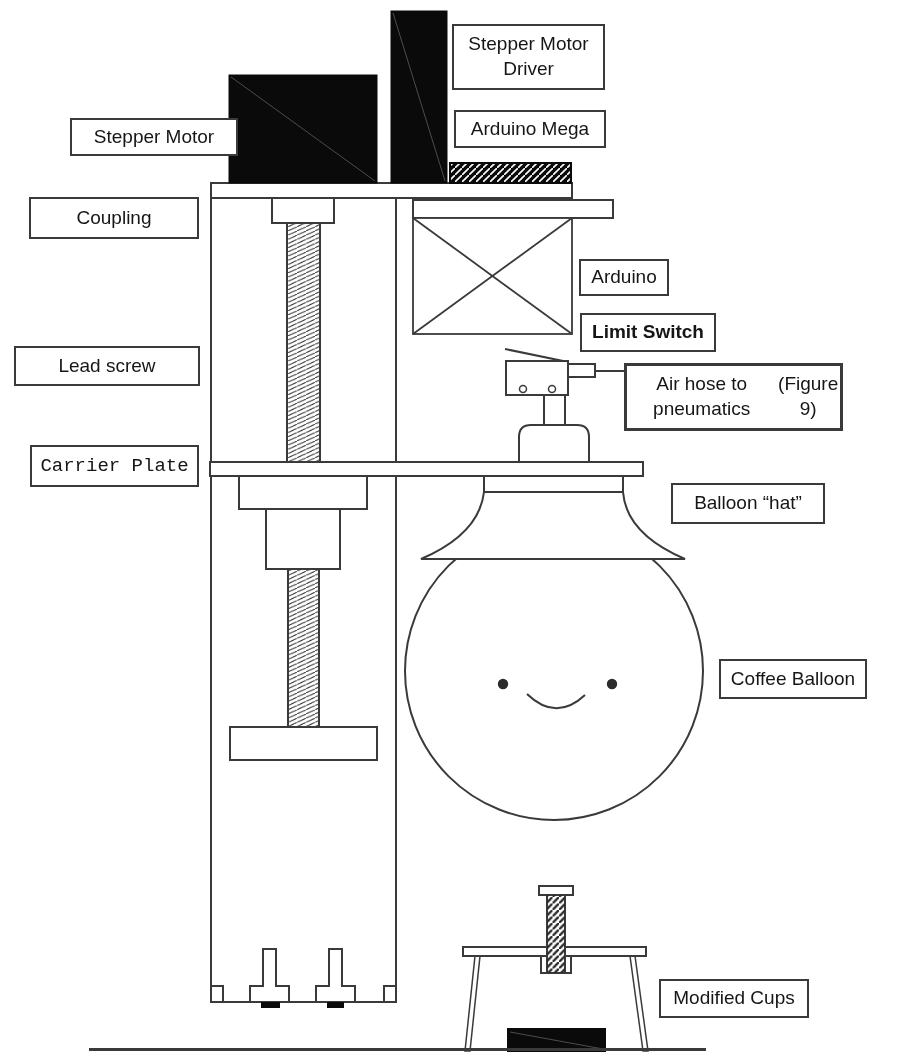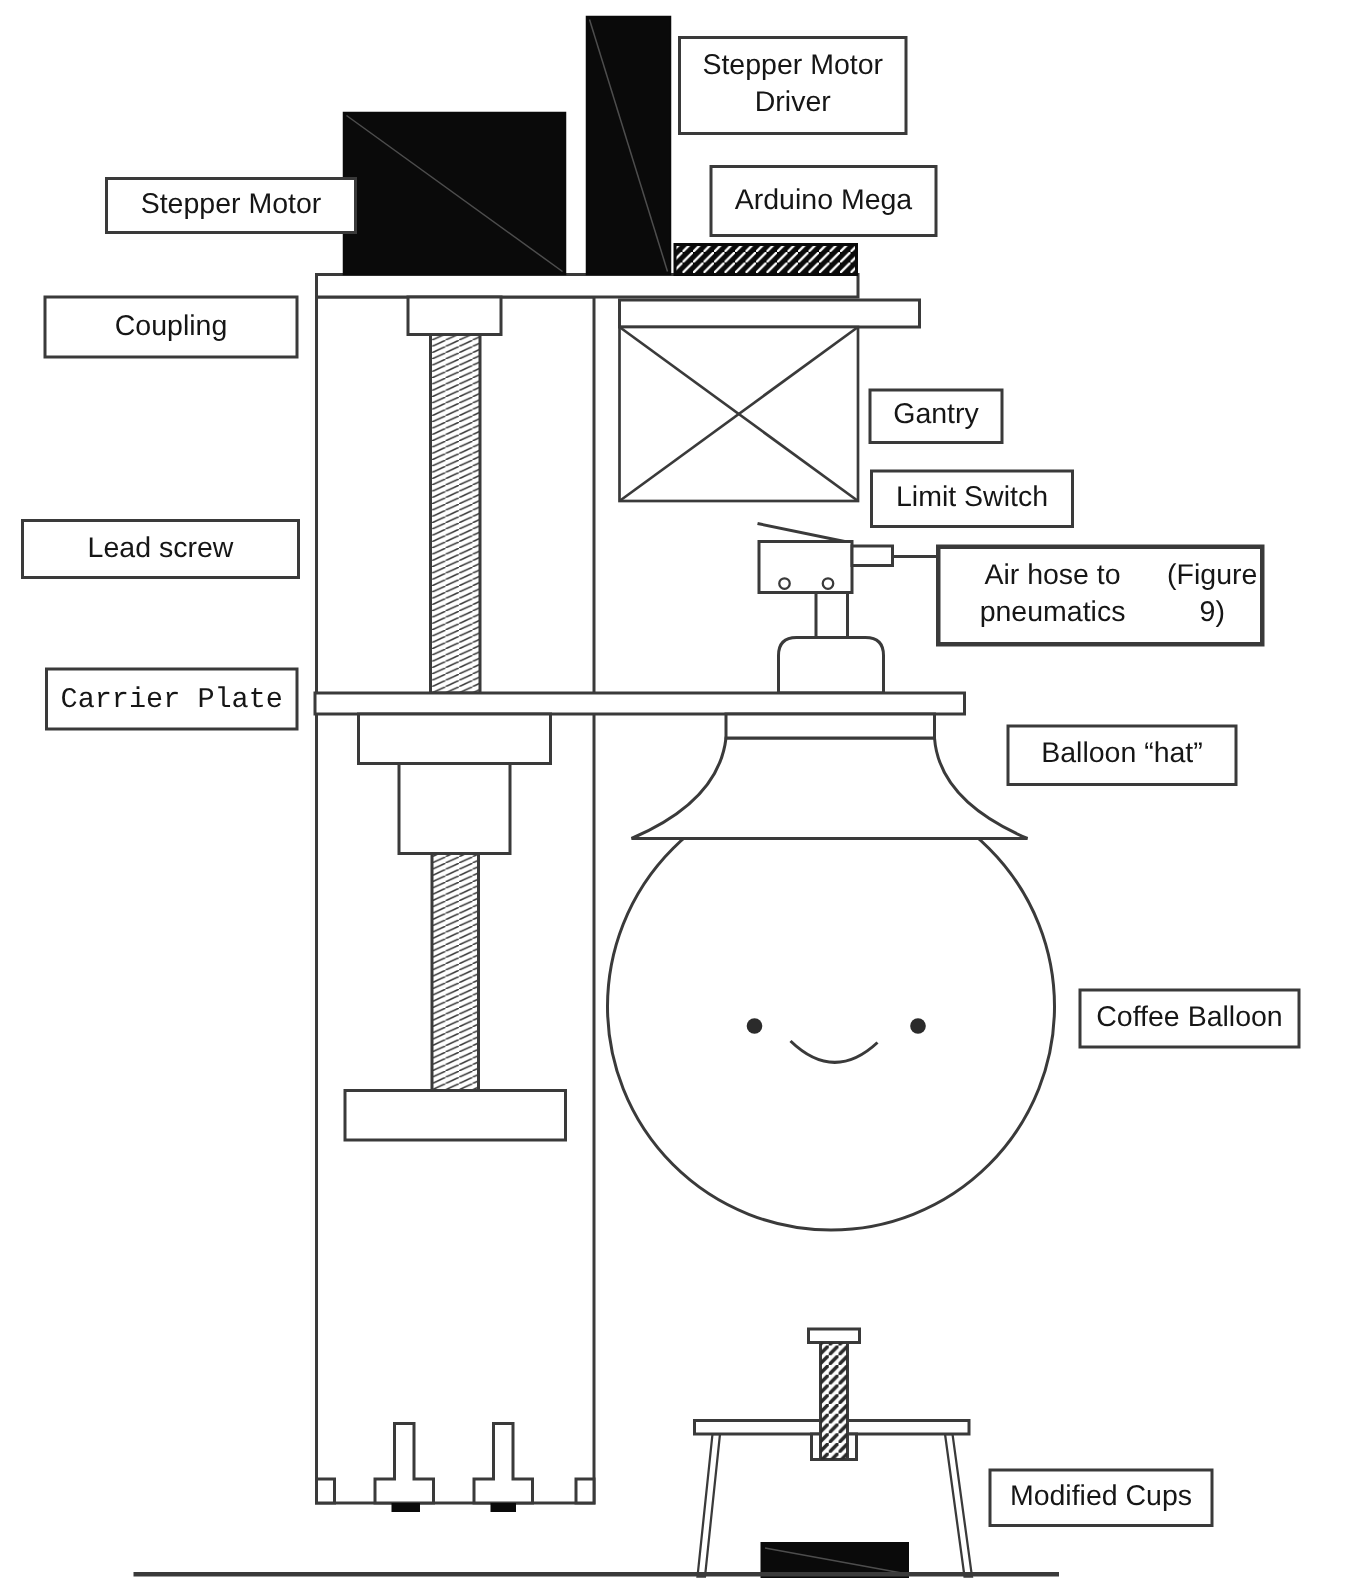--- a/index.html
+++ b/index.html
@@ -144,7 +144,7 @@
 
   <div class="label" style="left:452px;top:24px;width:153px;height:66px;padding:0 14px;">Stepper Motor Driver</div>
 
-  <div class="label" style="left:454px;top:110px;width:152px;height:48px;margin-left:19px;">Arduino Mega</div>
+  <div class="label" style="left:454px;top:110px;width:152px;height:38px;">Arduino Mega</div>
 
   <div class="label" style="left:579px;top:259px;width:90px;height:37px;">Gantry</div>
 

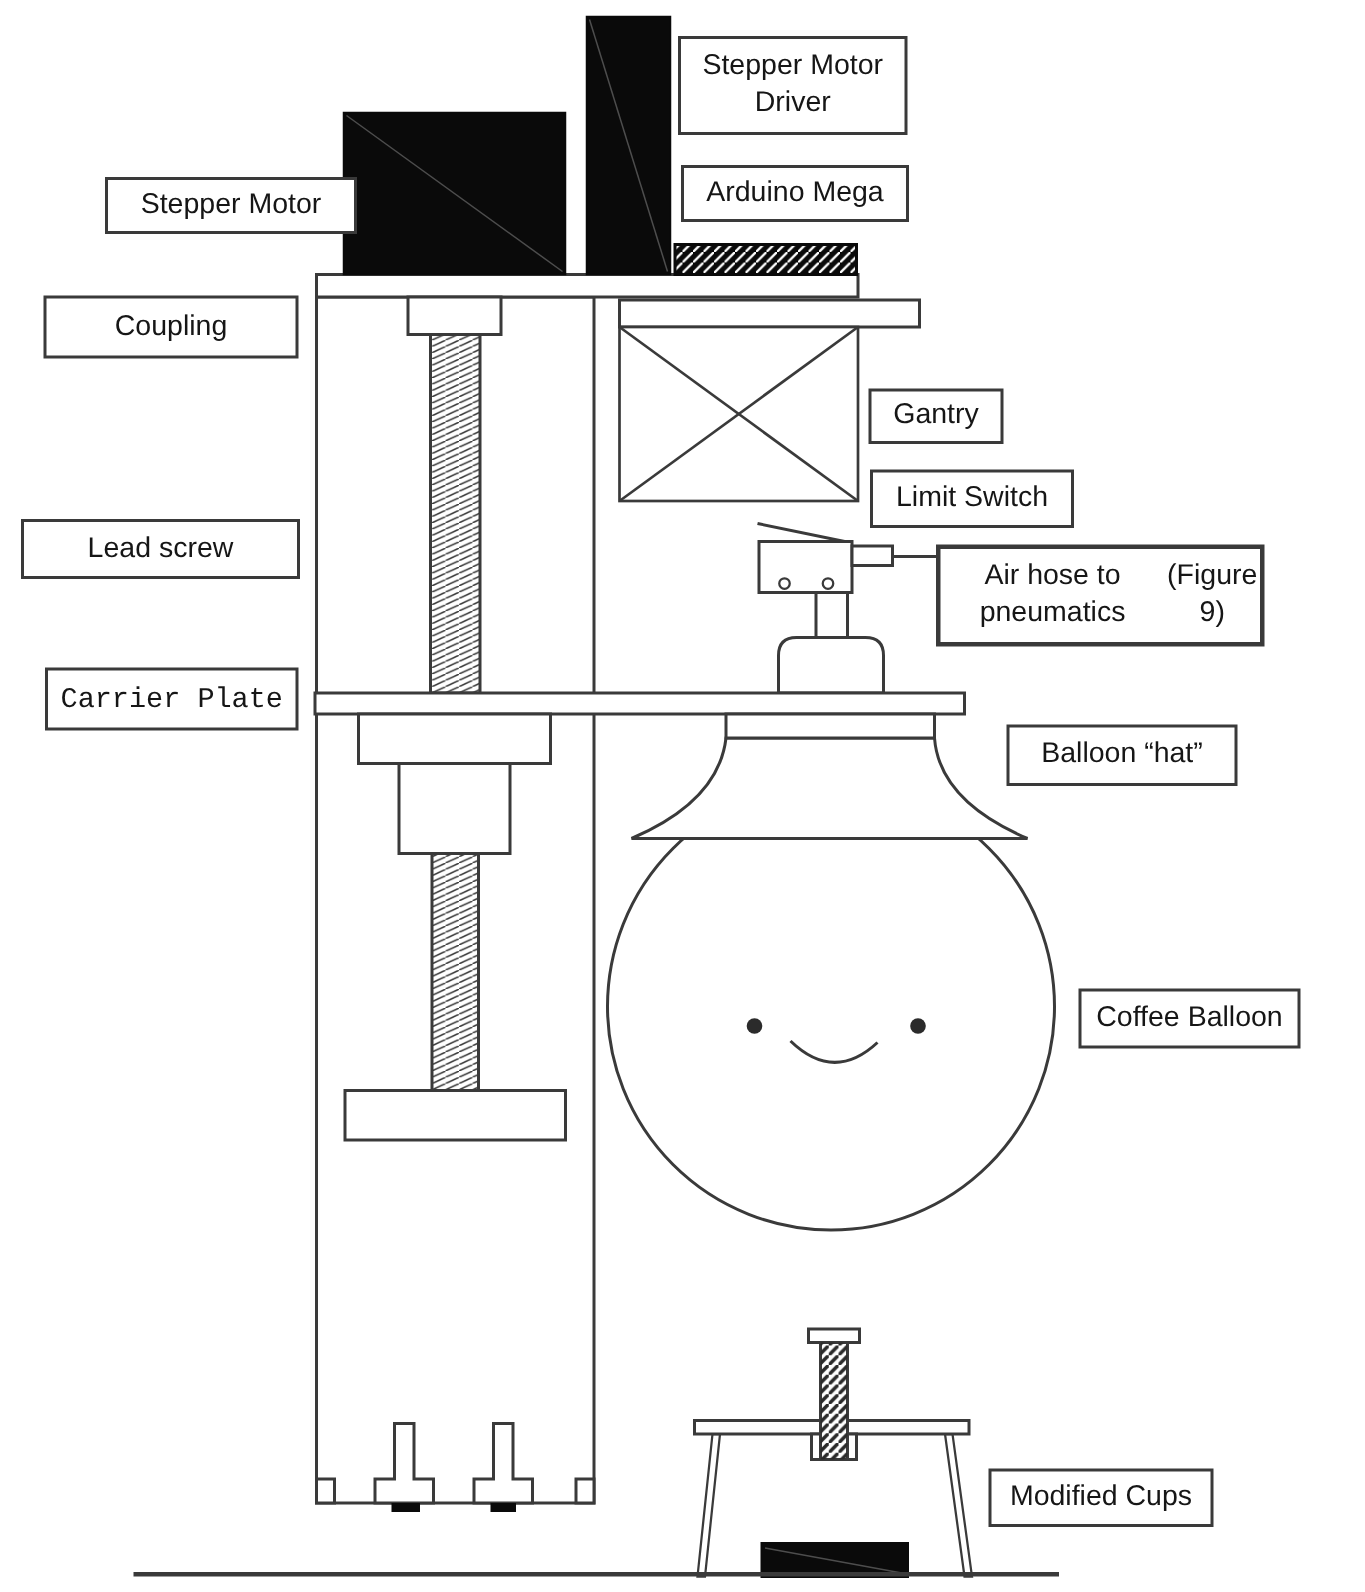--- a/index.html
+++ b/index.html
@@ -146,7 +146,7 @@
 
   <div class="label" style="left:454px;top:110px;width:152px;height:38px;">Arduino Mega</div>
 
-  <div class="label" style="left:579px;top:259px;width:90px;height:37px;">Gantry</div>
+  <div class="label" style="left:579px;top:259px;width:90px;height:37px;">Arduino</div>
 
   <div class="label" style="left:580px;top:313px;width:136px;height:39px;">Limit Switch</div>
 

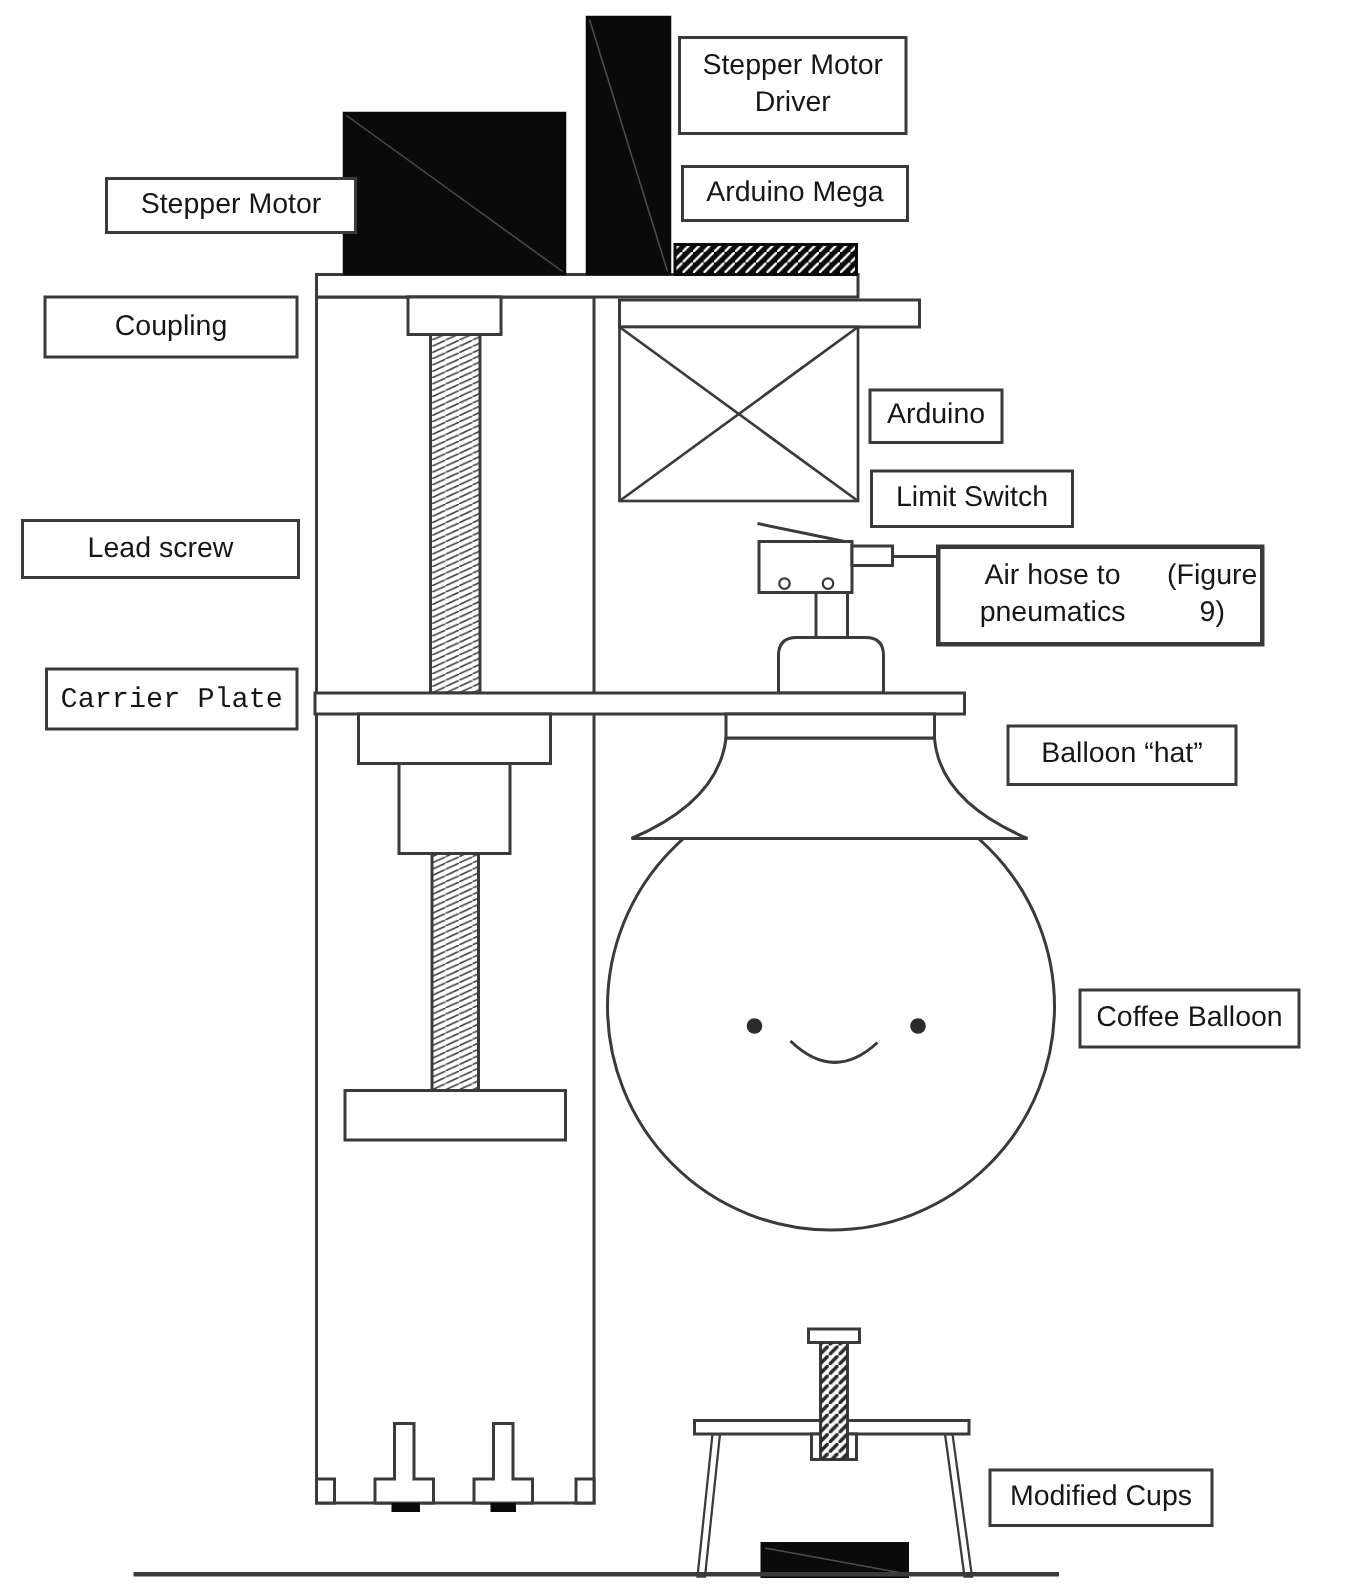--- a/index.html
+++ b/index.html
@@ -148,7 +148,7 @@
 
   <div class="label" style="left:579px;top:259px;width:90px;height:37px;">Arduino</div>
 
-  <div class="label" style="left:580px;top:313px;width:136px;height:39px;">Limit Switch</div>
+  <div class="label" style="left:580px;top:313px;width:136px;height:39px;font-weight:bold;">Limit Switch</div>
 
   <div class="label thick two-line" style="left:624px;top:363px;width:219px;height:68px;">
     <span>Air hose to pneumatics</span>

